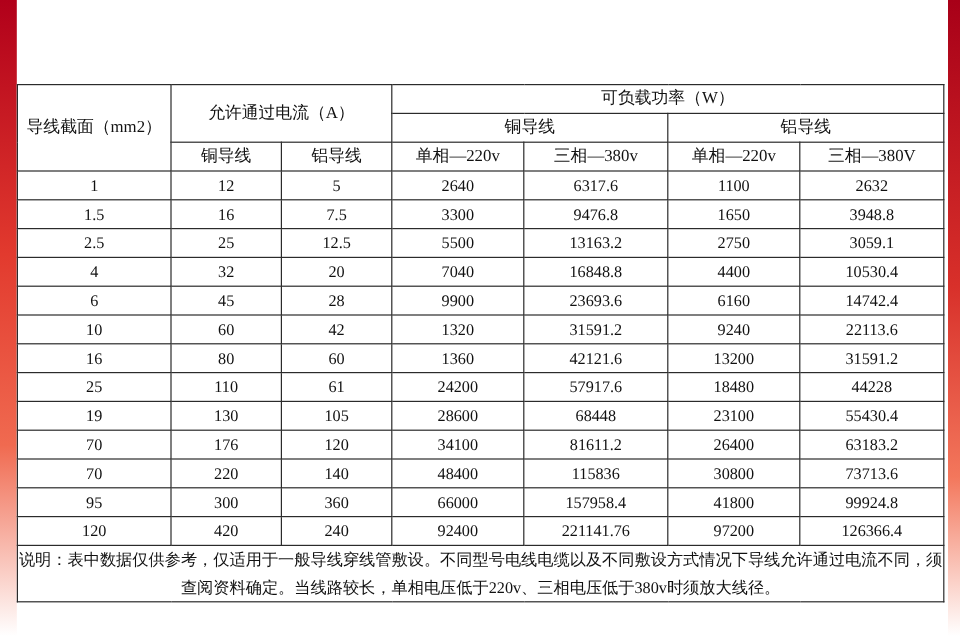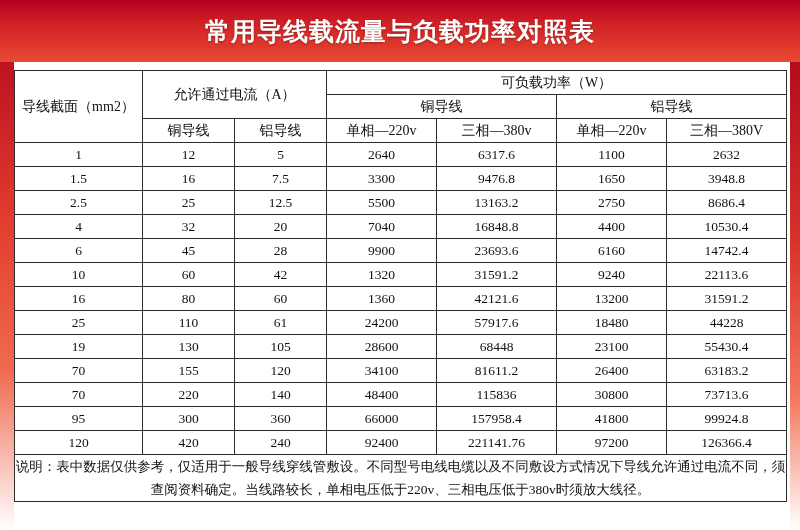--- a/index.html
+++ b/index.html
@@ -110,9 +110,6 @@
   <div class="left-bar"></div>
   <div class="right-bar"></div>
 
-  <div class="header">
-    <div class="header-title">常用导线载流量与负载功率对照表</div>
-  </div>
 
   <div class="table-wrap">
     <table class="wire">

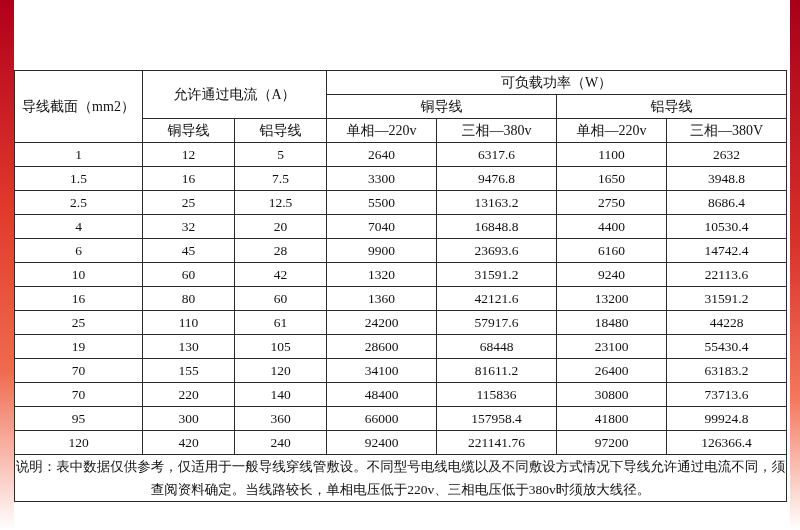--- a/index.html
+++ b/index.html
@@ -167,7 +167,7 @@
           <td>5500</td>
           <td>13163.2</td>
           <td>2750</td>
-          <td>8686.4</td>
+          <td>3059.1</td>
         </tr>
         <tr>
           <td>4</td>

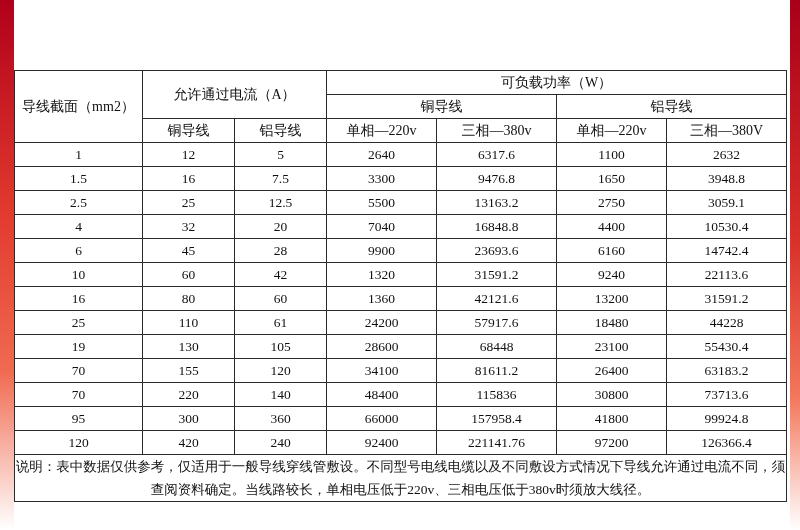--- a/index.html
+++ b/index.html
@@ -225,7 +225,7 @@
         </tr>
         <tr>
           <td>70</td>
-          <td>155</td>
+          <td>176</td>
           <td>120</td>
           <td>34100</td>
           <td>81611.2</td>

